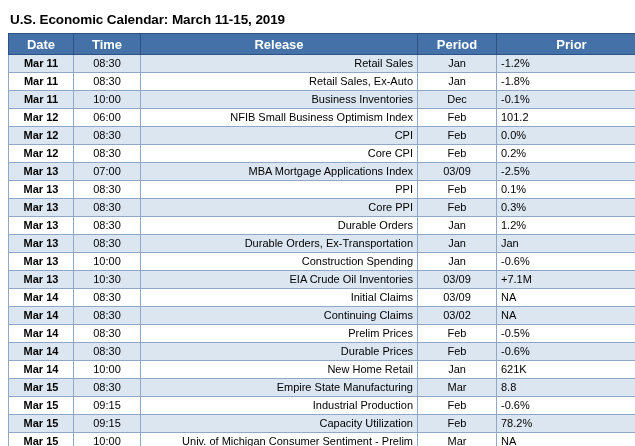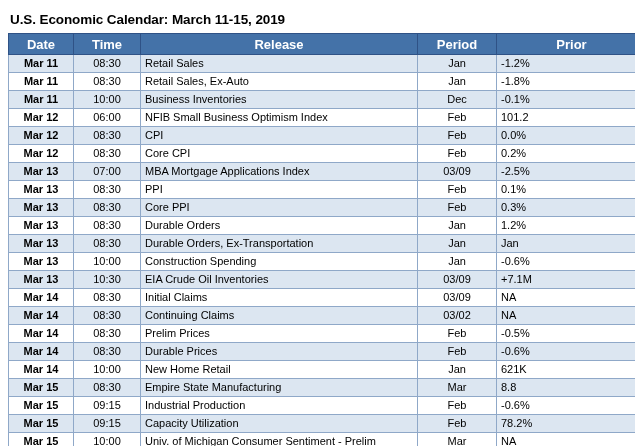--- a/index.html
+++ b/index.html
@@ -60,7 +60,7 @@
   }
   td.c-date { text-align: center; width: 60px; font-weight: bold; }
   td.c-time { text-align: center; width: 62px; }
-  td.c-release { text-align: left; width: 272px; }
+  td.c-release { text-align: right; width: 272px; }
   td.c-period { text-align: center; width: 74px; }
   td.c-prior { text-align: left; width: 145px; padding-left: 5px; }
   th.h-date { width: 60px; }

